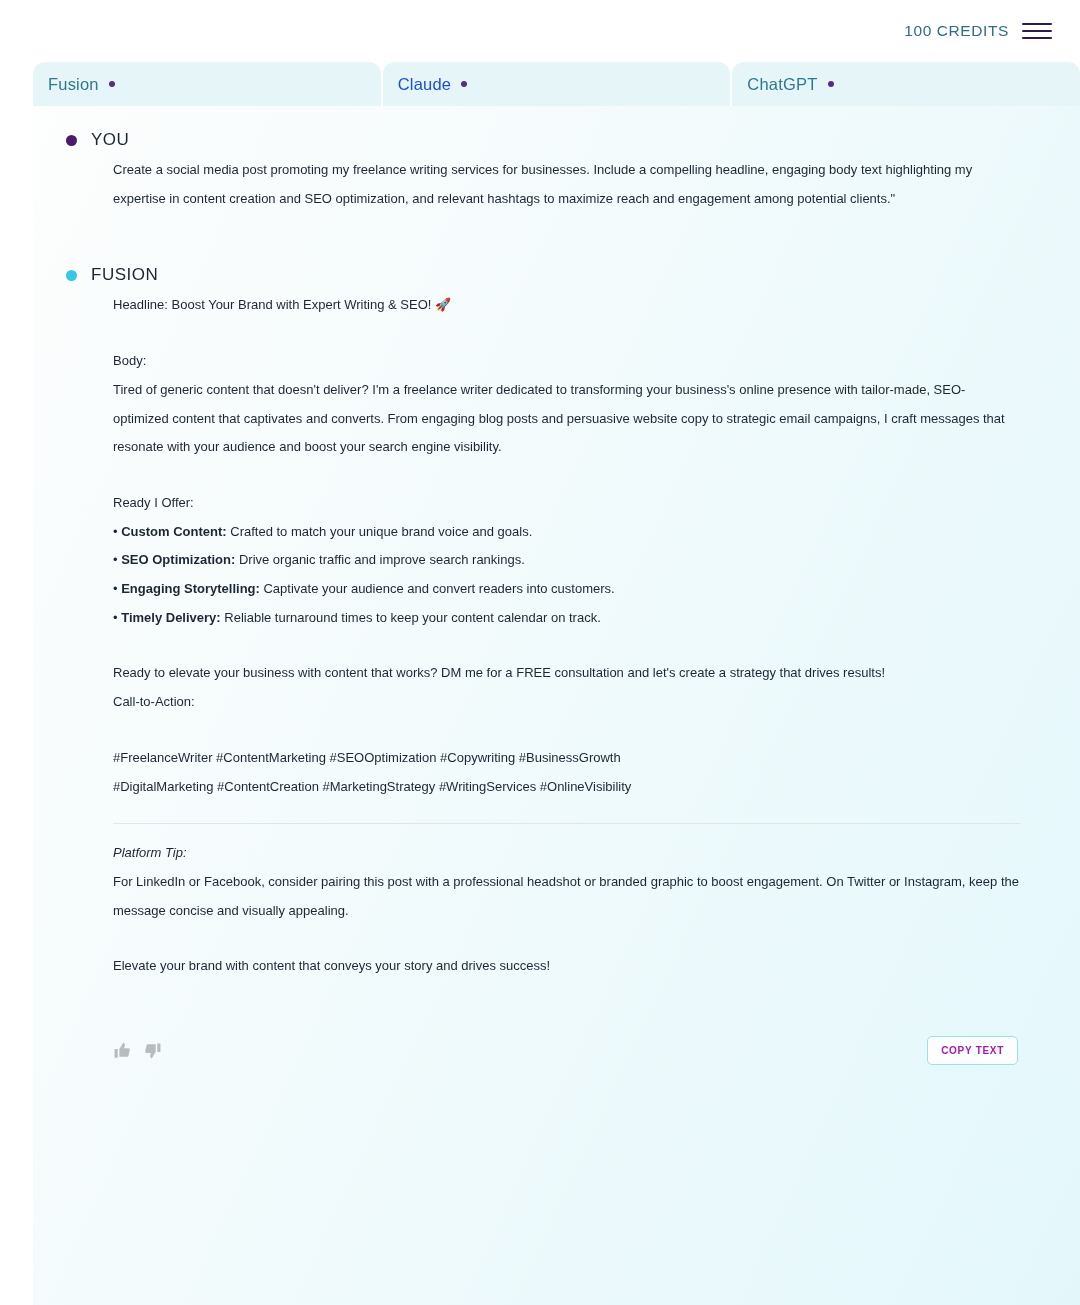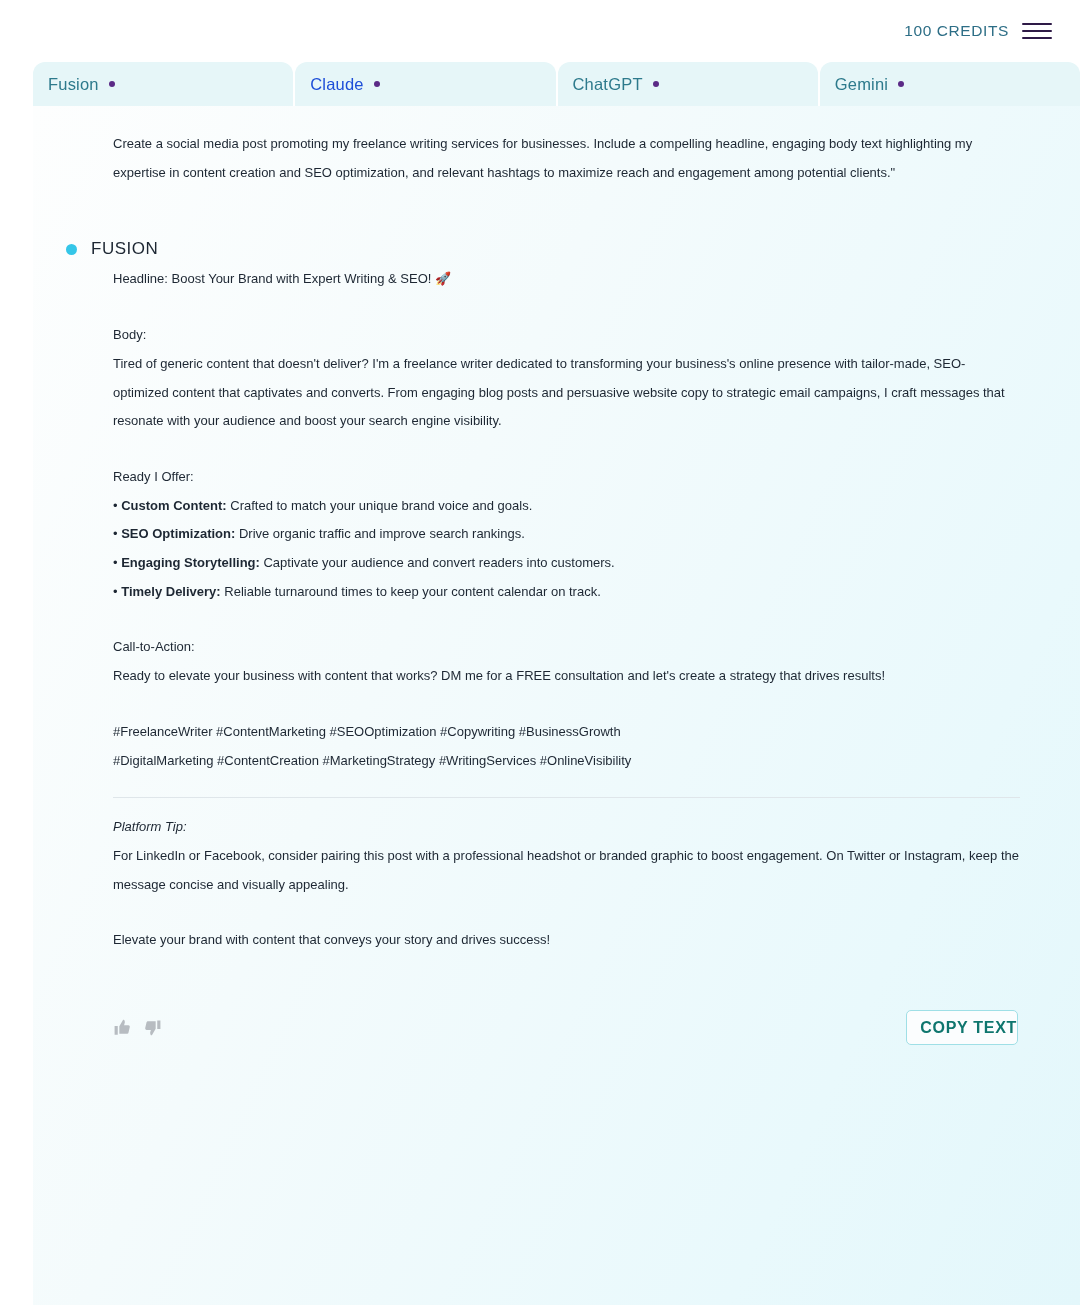--- a/index.html
+++ b/index.html
@@ -270,10 +270,6 @@
       </div>
       <div class="tab">
         <span class="tab-label">ChatGPT</span>
-        <span class="tab-dot"></span>
-      </div>
-      <div class="tab">
-        <span class="tab-label">Gemini</span>
         <span class="tab-dot"></span>
       </div>
     </div>

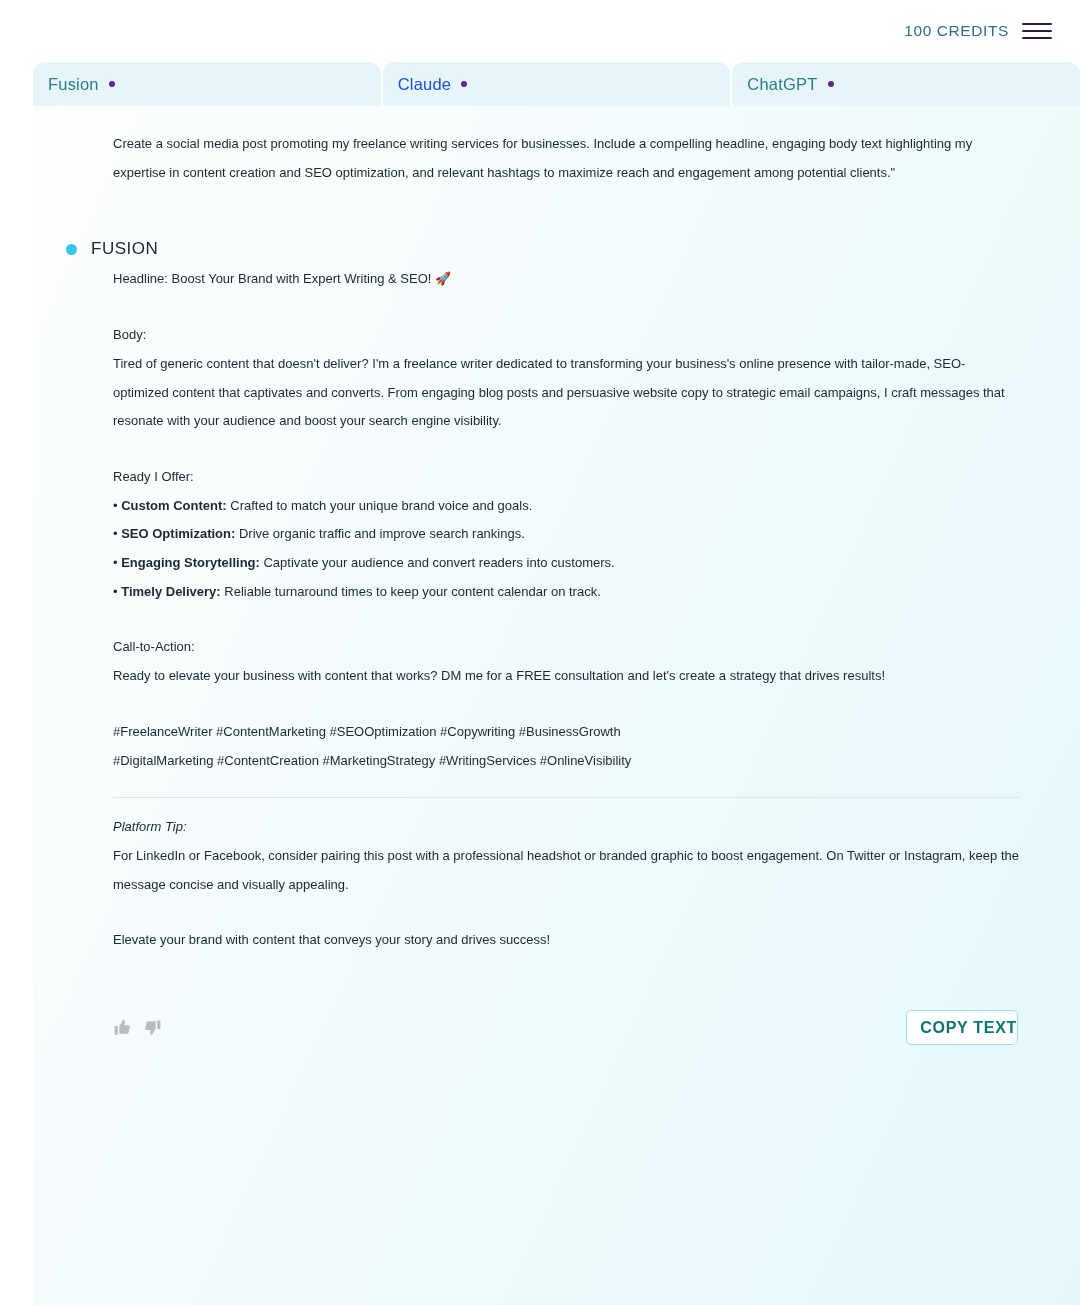--- a/index.html
+++ b/index.html
@@ -281,6 +281,10 @@
     <div class="conversation">
 
       <div class="msg user">
+        <div class="msg-head">
+          <span class="role-dot user"></span>
+          <span class="role-name">YOU</span>
+        </div>
         <div class="msg-body">
           <p>Create a social media post promoting my freelance writing services for businesses. Include a compelling headline, engaging body text highlighting my expertise in content creation and SEO optimization, and relevant hashtags to maximize reach and engagement among potential clients."</p>
         </div>

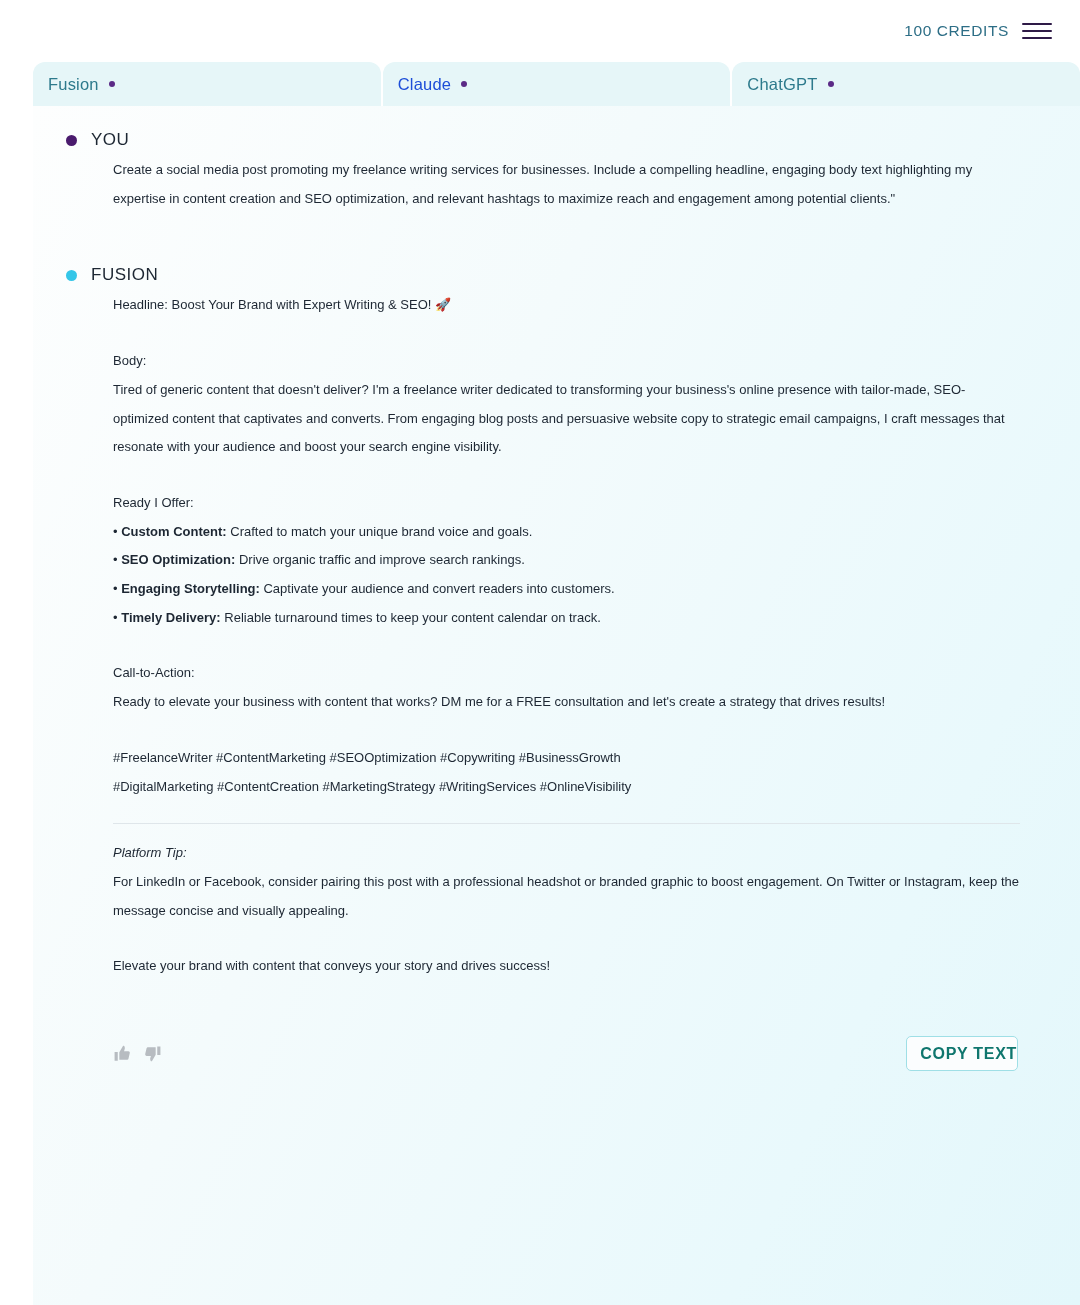--- a/index.html
+++ b/index.html
@@ -328,8 +328,8 @@
 
           <div class="spacer"></div>
 
+          <p>Ready to elevate your business with content that works? DM me for a FREE consultation and let's create a strategy that drives results!</p>
           <p>Call-to-Action:</p>
-          <p>Ready to elevate your business with content that works? DM me for a FREE consultation and let's create a strategy that drives results!</p>
 
           <div class="spacer"></div>
 

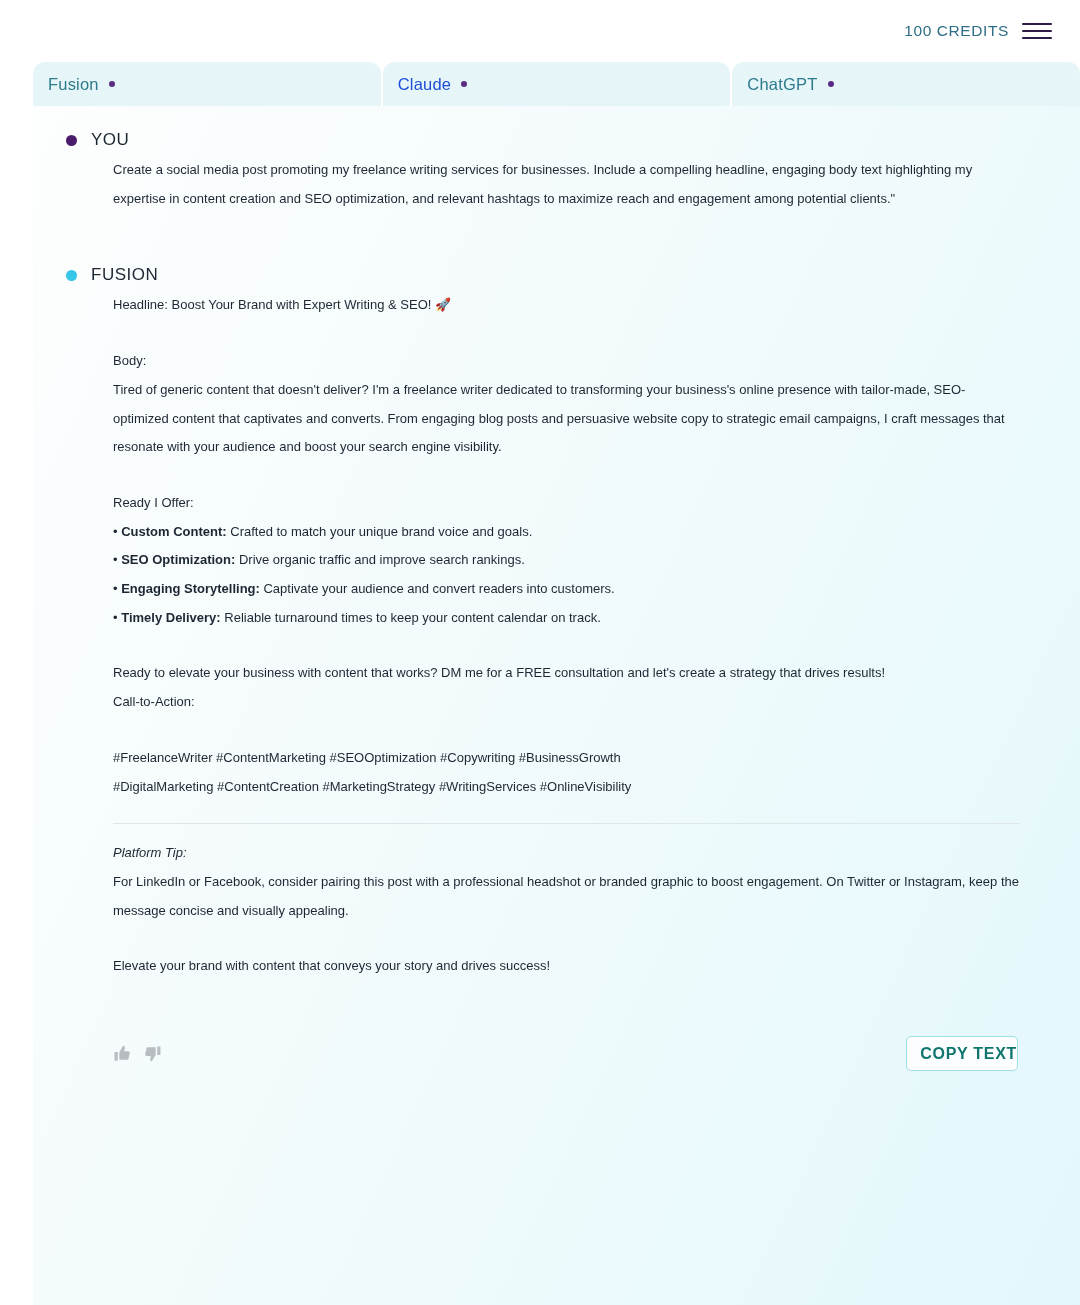--- a/index.html
+++ b/index.html
@@ -231,11 +231,11 @@
     border: 1px solid #9fdfe6;
     background: #fbfdfe;
     border-radius: 5px;
-    padding: 9px 0 8px 13px;
-    font-size: 16px;
+    padding: 9px 13px 8px 13px;
+    font-size: 10px;
     font-weight: 700;
     letter-spacing: 0.7px;
-    color: #0f766e;
+    color: #a21caf;
     cursor: pointer;
     font-family: "Liberation Sans", sans-serif;
     line-height: 1;

